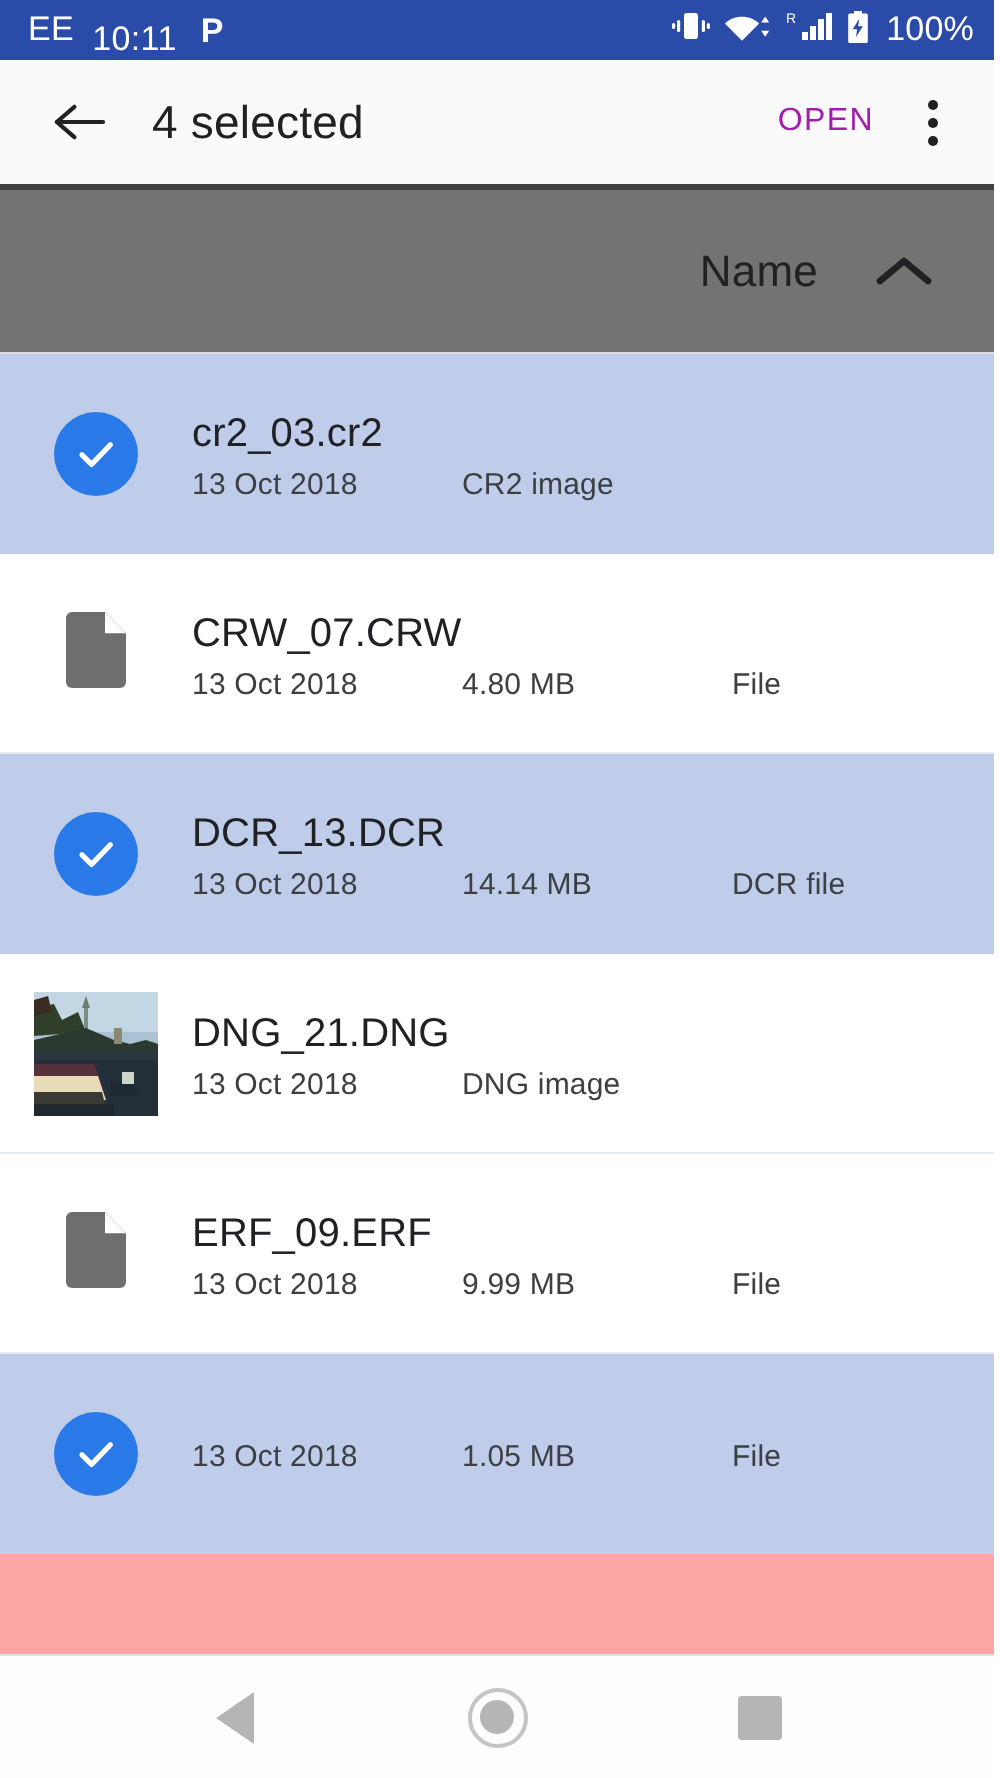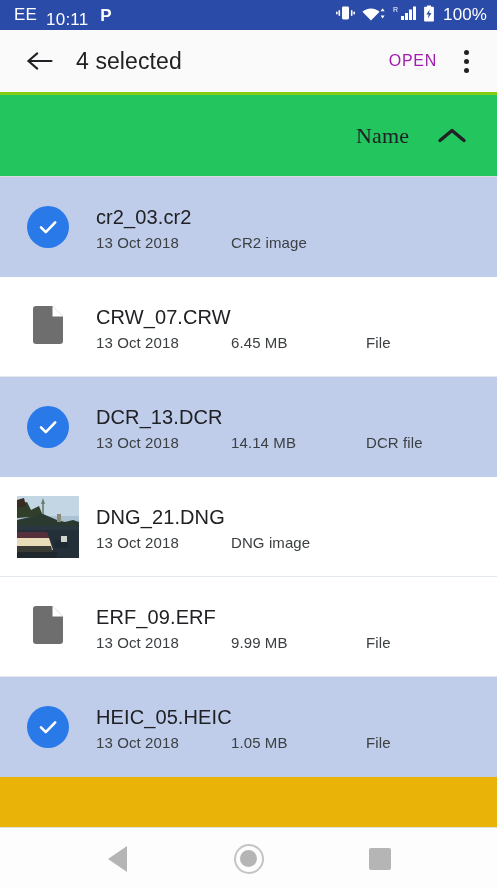--- a/index.html
+++ b/index.html
@@ -72,7 +72,7 @@
     padding: 0 14px 0 20px;
     box-sizing: border-box;
     flex: 0 0 auto;
-    border-bottom: 3px solid #84cc16;
+    border-bottom: 3px solid #404040;
   }
   .icon-btn {
     width: 40px;

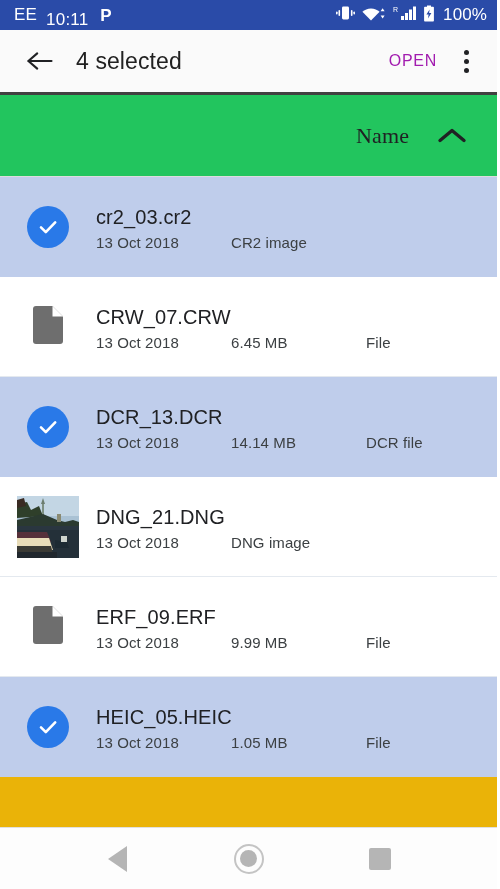--- a/index.html
+++ b/index.html
@@ -118,7 +118,7 @@
   
   .sort-bar {
     height: 82px;
-    background: #22c55e;
+    background: #737373;
     display: flex;
     align-items: center;
     justify-content: flex-end;
@@ -126,7 +126,6 @@
     box-sizing: border-box;
     flex: 0 0 auto;
     border-bottom: 1px solid #dcdcdc;
-    font-family: Liberation Serif, serif;
   }
   .sort-label {
     font-size: 22px;

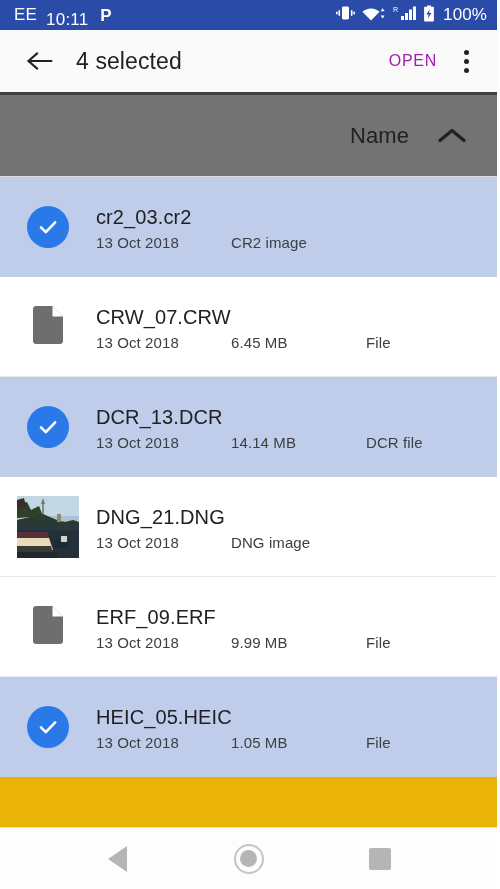--- a/index.html
+++ b/index.html
@@ -144,7 +144,7 @@
   .file-list {
     flex: 1 1 auto;
     overflow: hidden;
-    background: #eab308;
+    background: #fca5a5;
   }
   .file-row {
     height: 100px;

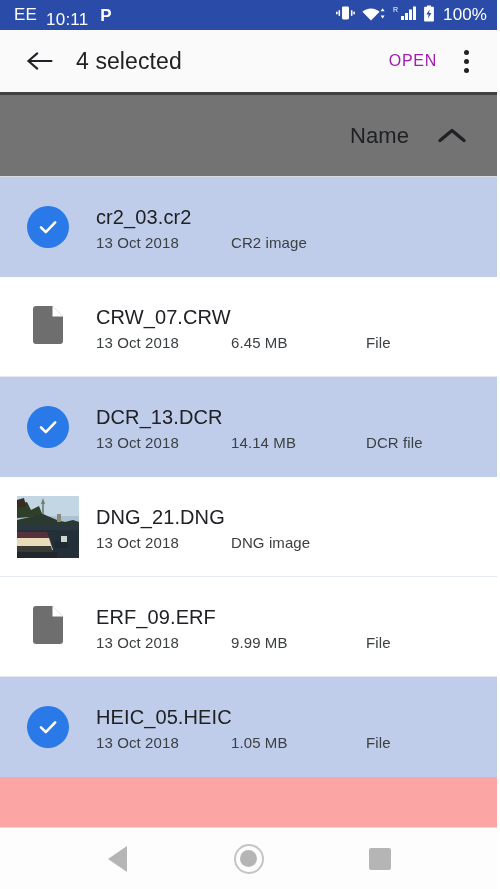--- a/index.html
+++ b/index.html
@@ -369,7 +369,7 @@
         <div class="file-name">CRW_07.CRW</div>
         <div class="meta-row">
           <span class="meta-date">13 Oct 2018</span>
-          <span class="meta-size">6.45 MB</span>
+          <span class="meta-size">4.80 MB</span>
           <span class="meta-type">File</span>
         </div>
       </div>

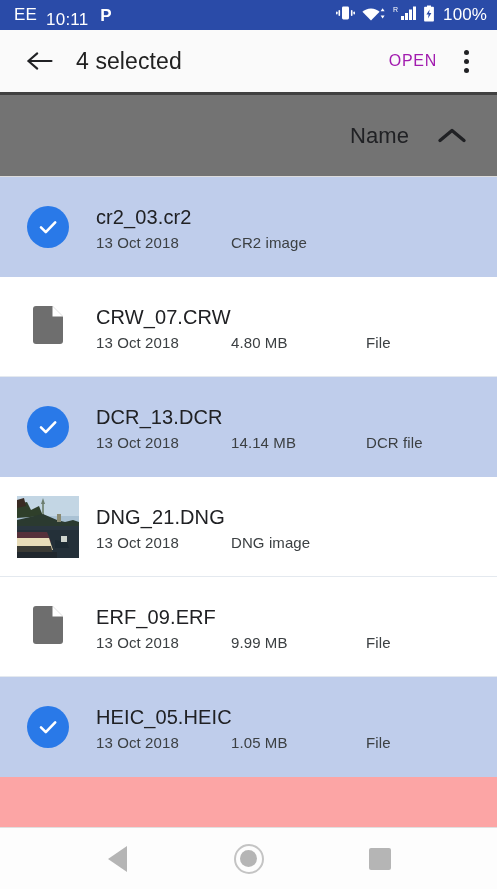--- a/index.html
+++ b/index.html
@@ -456,7 +456,6 @@
         </div>
       </div>
       <div class="row-text">
-        <div class="file-name">HEIC_05.HEIC</div>
         <div class="meta-row">
           <span class="meta-date">13 Oct 2018</span>
           <span class="meta-size">1.05 MB</span>

